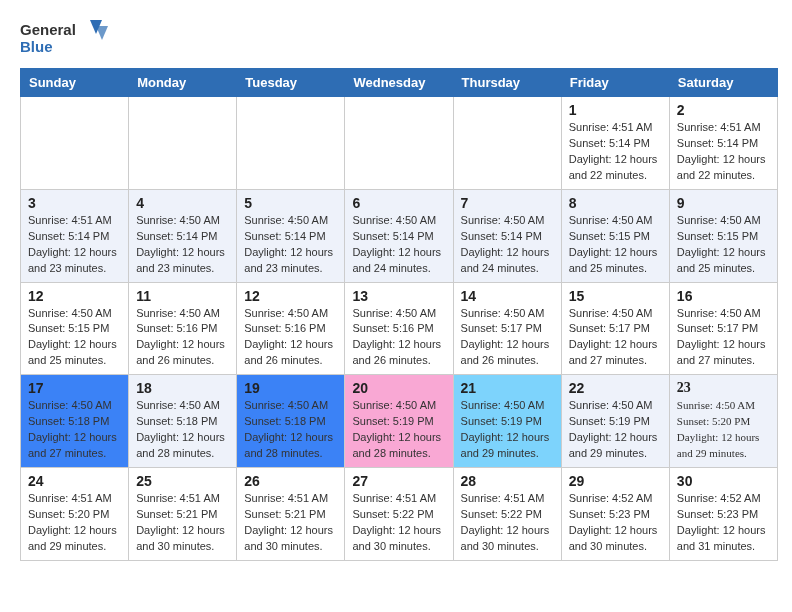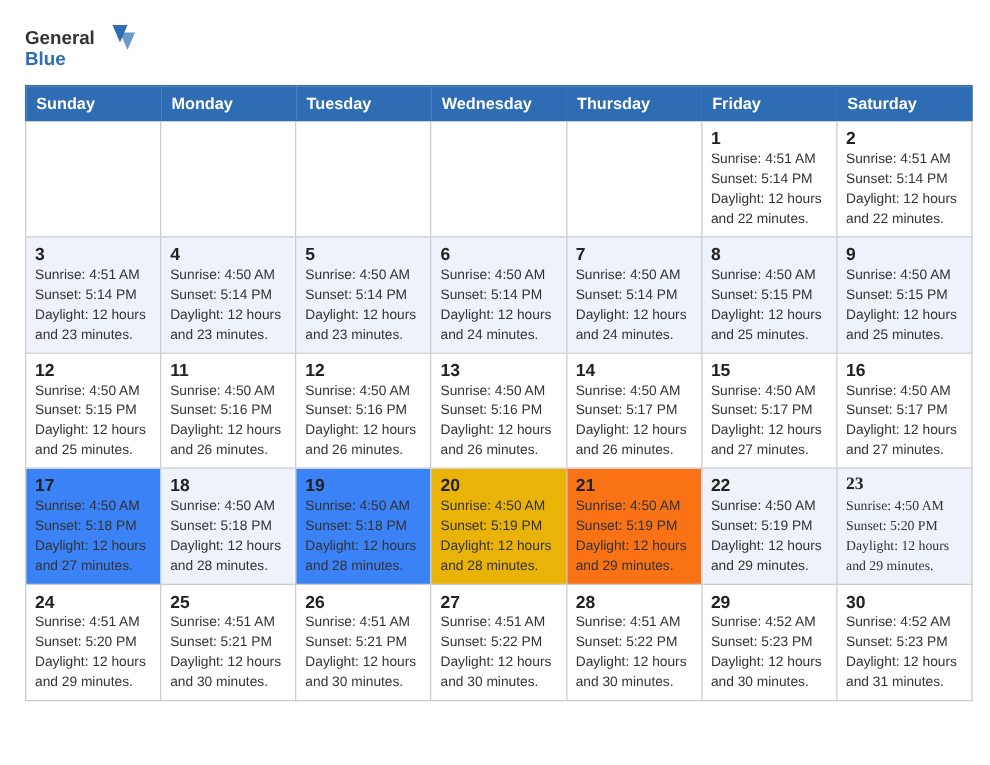--- a/index.html
+++ b/index.html
@@ -195,7 +195,7 @@
 Daylight: 12 hours
 and 28 minutes.</div>
           </td>
-          <td style="background: #eab308;">
+          <td style="background: #f9a8d4;">
             <span class="day-num">20</span>
             <div class="day-info">Sunrise: 4:50 AM
 Sunset: 5:19 PM

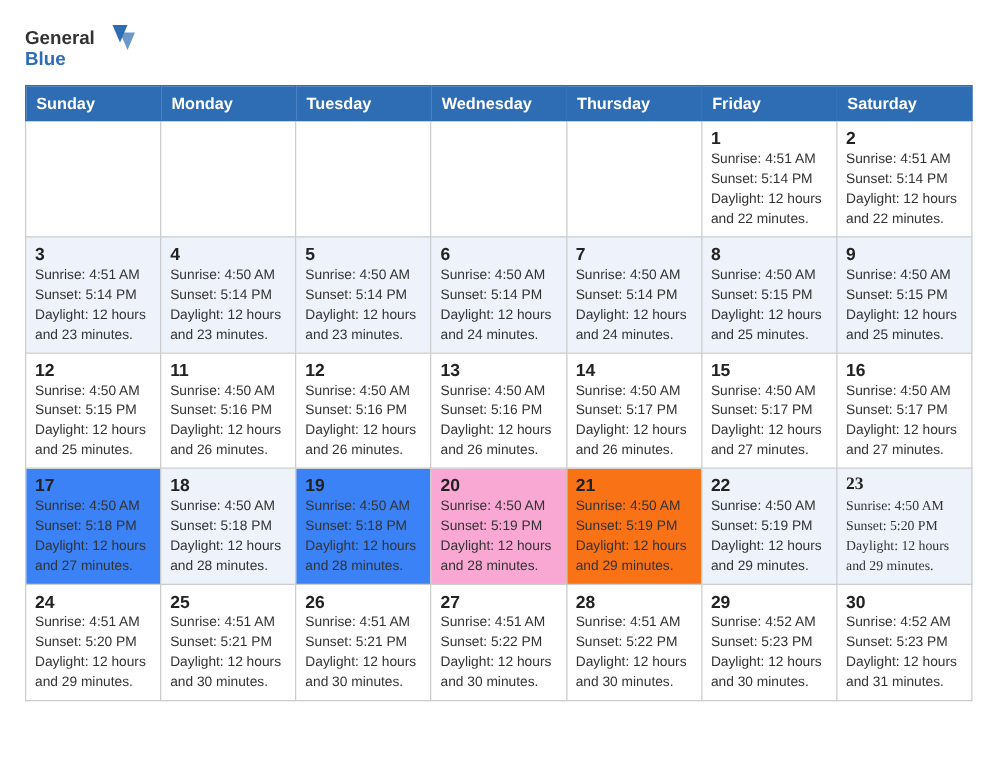--- a/index.html
+++ b/index.html
@@ -202,7 +202,7 @@
 Daylight: 12 hours
 and 28 minutes.</div>
           </td>
-          <td style="background: #f97316;">
+          <td style="background: #7dd3fc;">
             <span class="day-num">21</span>
             <div class="day-info">Sunrise: 4:50 AM
 Sunset: 5:19 PM

